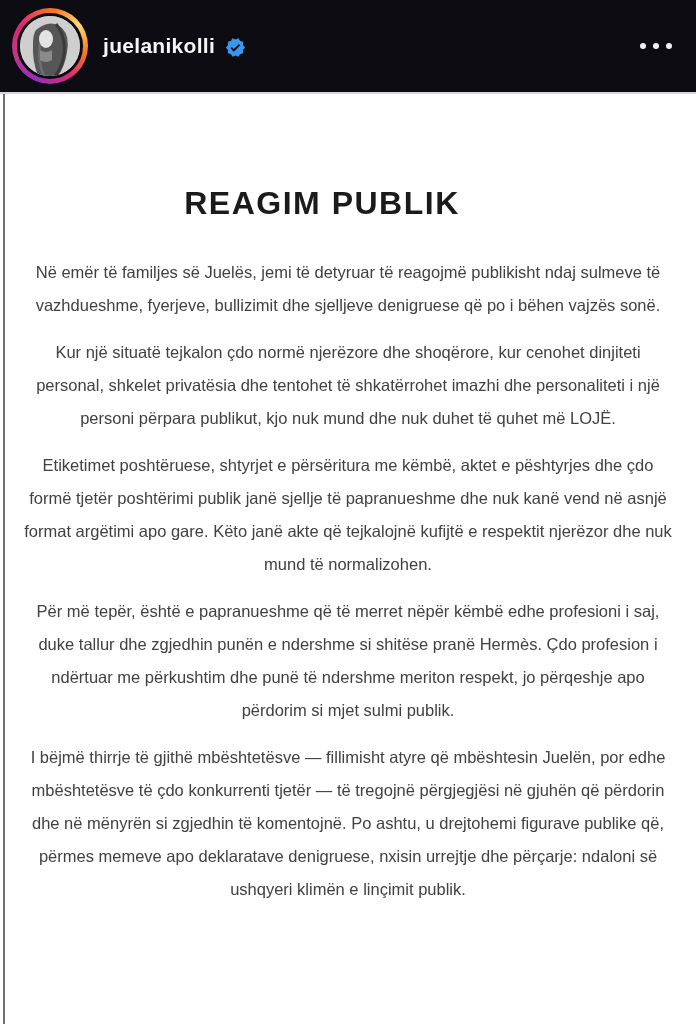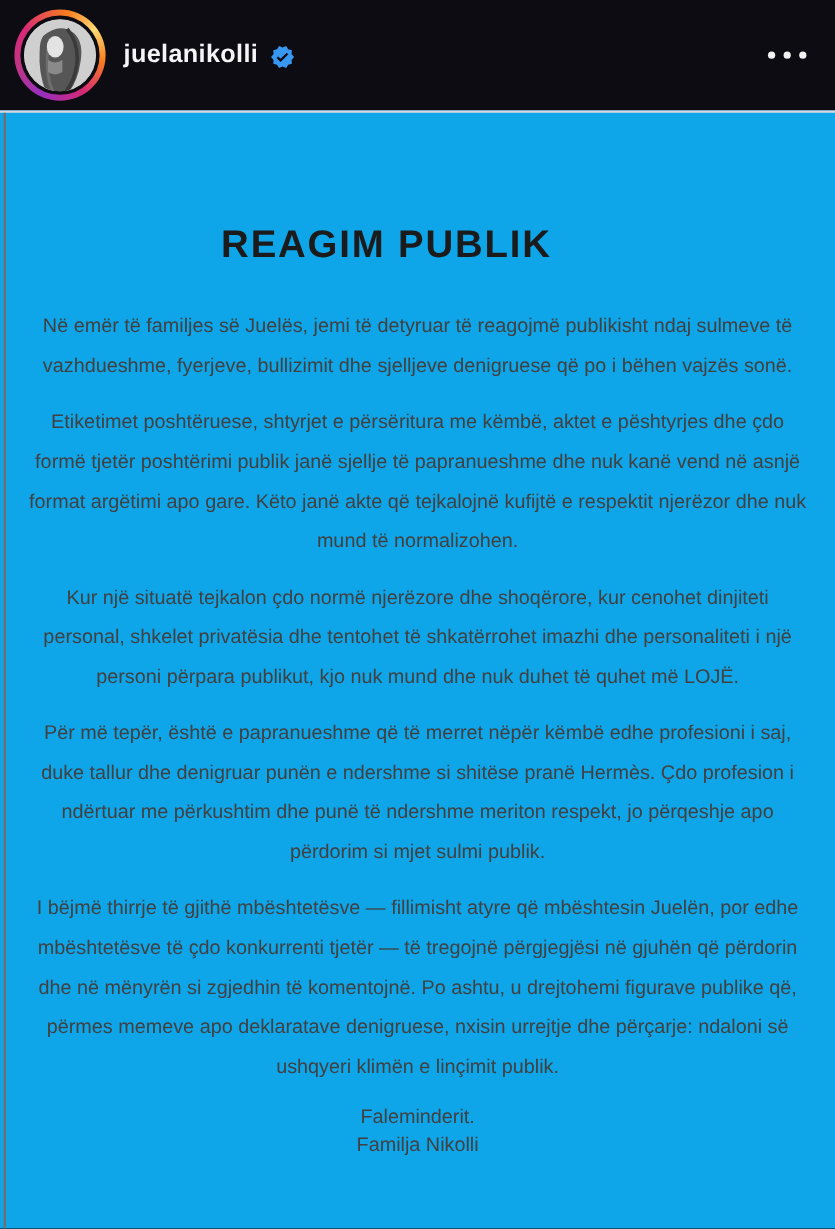--- a/index.html
+++ b/index.html
@@ -37,7 +37,7 @@
   
   .post-image{
     position:absolute;top:92px;left:0;right:0;bottom:0;
-    background:#0ea5e9;border-top:2px solid #d6d6de;box-sizing:border-box;
+    background:#ffffff;border-top:2px solid #d6d6de;box-sizing:border-box;
   }
   .edge-line{
     position:absolute;left:3px;top:0;bottom:0;width:2px;background:#6f6f6f;

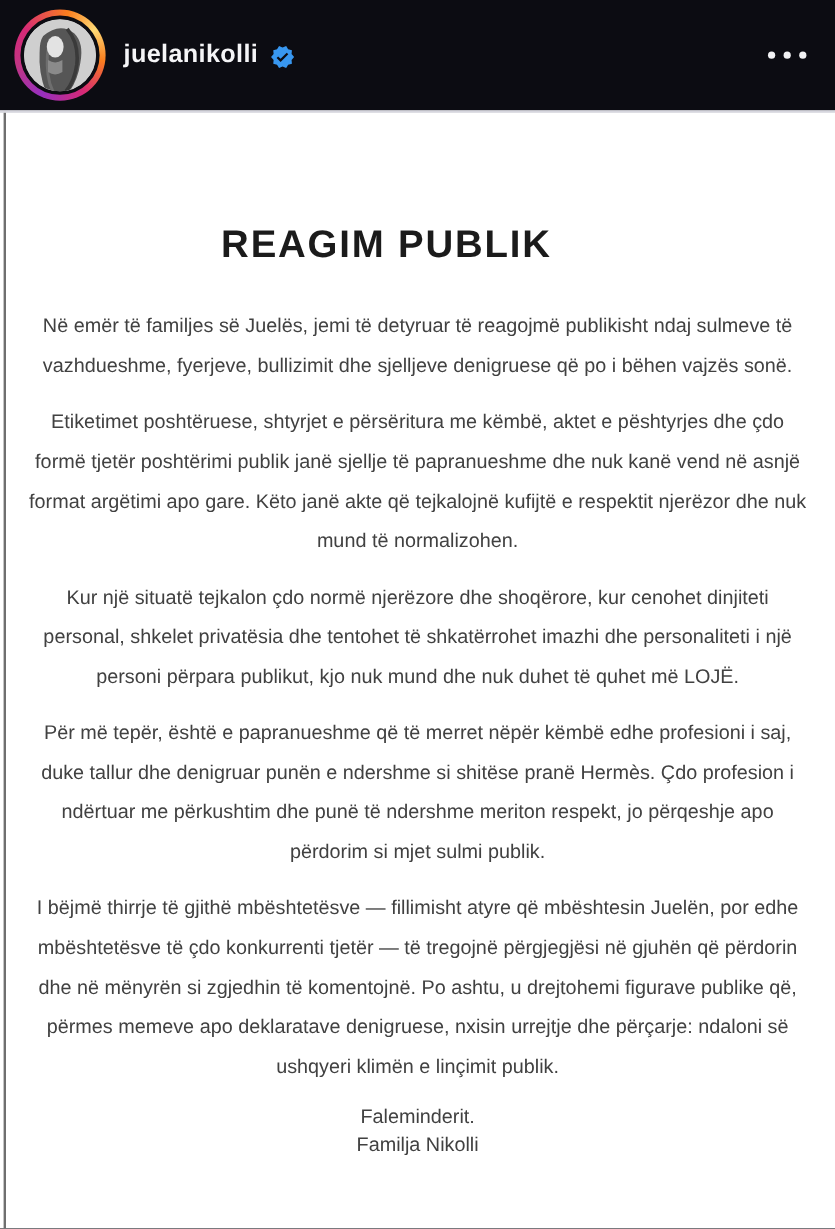--- a/index.html
+++ b/index.html
@@ -92,8 +92,8 @@
     <div class="document">
       <h1 class="doc-title">REAGIM PUBLIK</h1>
       <p class="doc-p">Në emër të familjes së Juelës, jemi të detyruar të reagojmë publikisht ndaj sulmeve të vazhdueshme, fyerjeve, bullizimit dhe sjelljeve denigruese që po i bëhen vajzës sonë.</p>
+      <p class="doc-p">Kur një situatë tejkalon çdo normë njerëzore dhe shoqërore, kur cenohet dinjiteti personal, shkelet privatësia dhe tentohet të shkatërrohet imazhi dhe personaliteti i një personi përpara publikut, kjo nuk mund dhe nuk duhet të quhet më LOJË.</p>
       <p class="doc-p">Etiketimet poshtëruese, shtyrjet e përsëritura me këmbë, aktet e pështyrjes dhe çdo formë tjetër poshtërimi publik janë sjellje të papranueshme dhe nuk kanë vend në asnjë format argëtimi apo gare. Këto janë akte që tejkalojnë kufijtë e respektit njerëzor dhe nuk mund të normalizohen.</p>
-      <p class="doc-p">Kur një situatë tejkalon çdo normë njerëzore dhe shoqërore, kur cenohet dinjiteti personal, shkelet privatësia dhe tentohet të shkatërrohet imazhi dhe personaliteti i një personi përpara publikut, kjo nuk mund dhe nuk duhet të quhet më LOJË.</p>
       <p class="doc-p">Për më tepër, është e papranueshme që të merret nëpër këmbë edhe profesioni i saj, duke tallur dhe denigruar punën e ndershme si shitëse pranë Hermès. Çdo profesion i ndërtuar me përkushtim dhe punë të ndershme meriton respekt, jo përqeshje apo përdorim si mjet sulmi publik.</p>
       <p class="doc-p">I bëjmë thirrje të gjithë mbështetësve — fillimisht atyre që mbështesin Juelën, por edhe mbështetësve të çdo konkurrenti tjetër — të tregojnë përgjegjësi në gjuhën që përdorin dhe në mënyrën si zgjedhin të komentojnë. Po ashtu, u drejtohemi figurave publike që, përmes memeve apo deklaratave denigruese, nxisin urrejtje dhe përçarje: ndaloni së ushqyeri klimën e linçimit publik.</p>
       <p class="doc-closing">

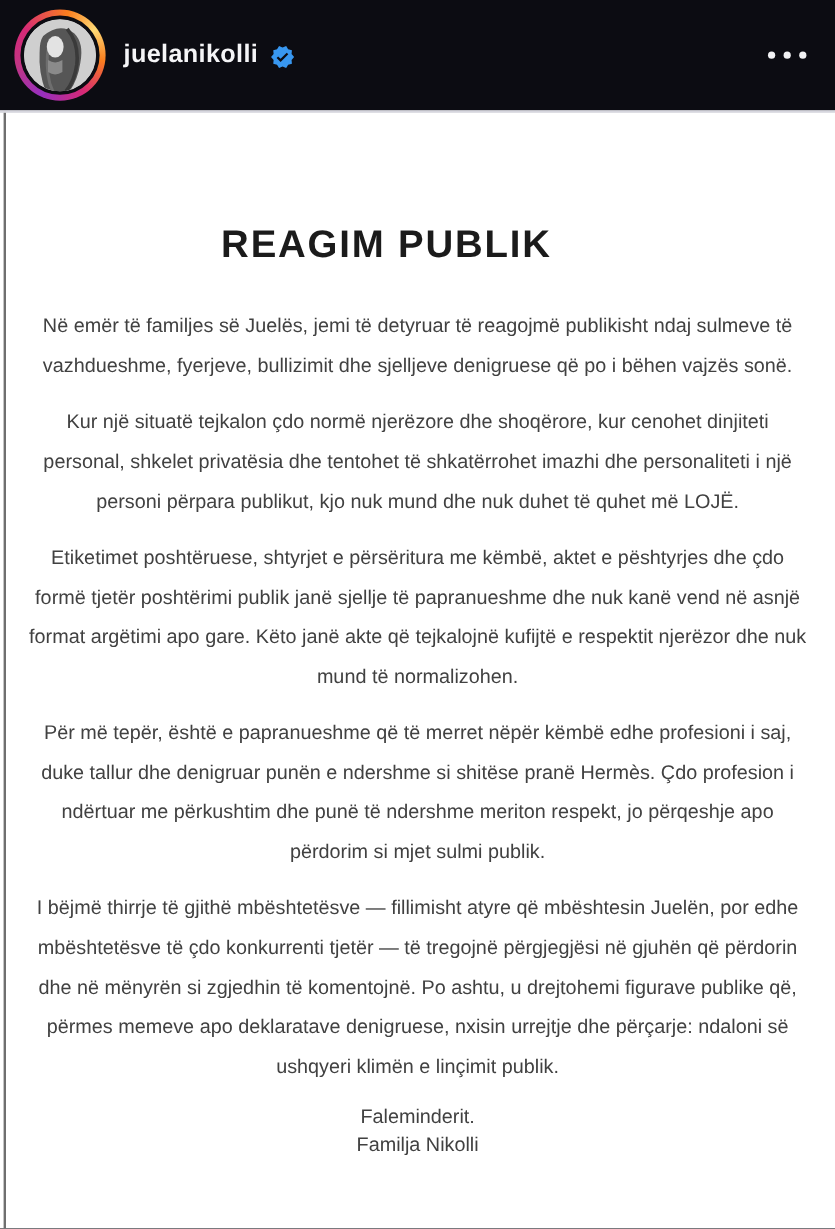--- a/index.html
+++ b/index.html
@@ -94,7 +94,7 @@
       <p class="doc-p">Në emër të familjes së Juelës, jemi të detyruar të reagojmë publikisht ndaj sulmeve të vazhdueshme, fyerjeve, bullizimit dhe sjelljeve denigruese që po i bëhen vajzës sonë.</p>
       <p class="doc-p">Kur një situatë tejkalon çdo normë njerëzore dhe shoqërore, kur cenohet dinjiteti personal, shkelet privatësia dhe tentohet të shkatërrohet imazhi dhe personaliteti i një personi përpara publikut, kjo nuk mund dhe nuk duhet të quhet më LOJË.</p>
       <p class="doc-p">Etiketimet poshtëruese, shtyrjet e përsëritura me këmbë, aktet e pështyrjes dhe çdo formë tjetër poshtërimi publik janë sjellje të papranueshme dhe nuk kanë vend në asnjë format argëtimi apo gare. Këto janë akte që tejkalojnë kufijtë e respektit njerëzor dhe nuk mund të normalizohen.</p>
-      <p class="doc-p">Për më tepër, është e papranueshme që të merret nëpër këmbë edhe profesioni i saj, duke tallur dhe denigruar punën e ndershme si shitëse pranë Hermès. Çdo profesion i ndërtuar me përkushtim dhe punë të ndershme meriton respekt, jo përqeshje apo përdorim si mjet sulmi publik.</p>
+      <p class="doc-p">Për më tepër, është e papranueshme që të merret nëpër këmbë edhe profesioni i saj, duke tallur dhe zgjedhin punën e ndershme si shitëse pranë Hermès. Çdo profesion i ndërtuar me përkushtim dhe punë të ndershme meriton respekt, jo përqeshje apo përdorim si mjet sulmi publik.</p>
       <p class="doc-p">I bëjmë thirrje të gjithë mbështetësve — fillimisht atyre që mbështesin Juelën, por edhe mbështetësve të çdo konkurrenti tjetër — të tregojnë përgjegjësi në gjuhën që përdorin dhe në mënyrën si zgjedhin të komentojnë. Po ashtu, u drejtohemi figurave publike që, përmes memeve apo deklaratave denigruese, nxisin urrejtje dhe përçarje: ndaloni së ushqyeri klimën e linçimit publik.</p>
       <p class="doc-closing">
         <span class="closing-line">Faleminderit.</span>

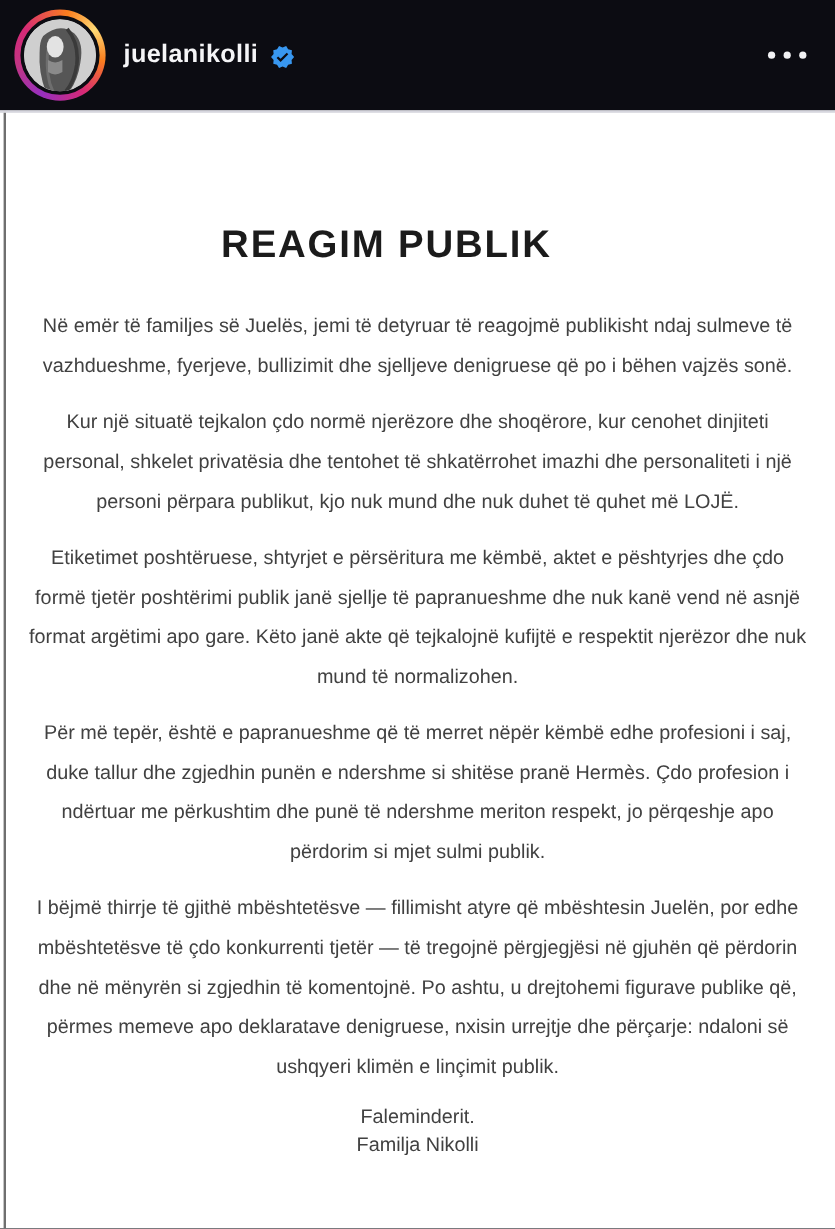--- a/index.html
+++ b/index.html
@@ -96,10 +96,6 @@
       <p class="doc-p">Etiketimet poshtëruese, shtyrjet e përsëritura me këmbë, aktet e pështyrjes dhe çdo formë tjetër poshtërimi publik janë sjellje të papranueshme dhe nuk kanë vend në asnjë format argëtimi apo gare. Këto janë akte që tejkalojnë kufijtë e respektit njerëzor dhe nuk mund të normalizohen.</p>
       <p class="doc-p">Për më tepër, është e papranueshme që të merret nëpër këmbë edhe profesioni i saj, duke tallur dhe zgjedhin punën e ndershme si shitëse pranë Hermès. Çdo profesion i ndërtuar me përkushtim dhe punë të ndershme meriton respekt, jo përqeshje apo përdorim si mjet sulmi publik.</p>
       <p class="doc-p">I bëjmë thirrje të gjithë mbështetësve — fillimisht atyre që mbështesin Juelën, por edhe mbështetësve të çdo konkurrenti tjetër — të tregojnë përgjegjësi në gjuhën që përdorin dhe në mënyrën si zgjedhin të komentojnë. Po ashtu, u drejtohemi figurave publike që, përmes memeve apo deklaratave denigruese, nxisin urrejtje dhe përçarje: ndaloni së ushqyeri klimën e linçimit publik.</p>
-      <p class="doc-closing">
-        <span class="closing-line">Faleminderit.</span>
-        <span class="closing-line">Familja Nikolli</span>
-      </p>
     </div>
   </div>
 

